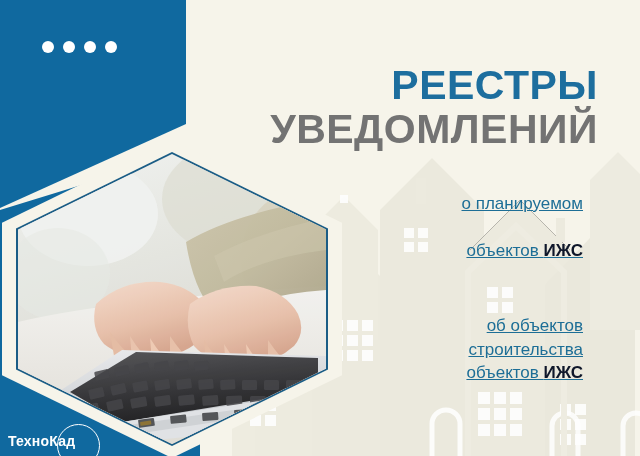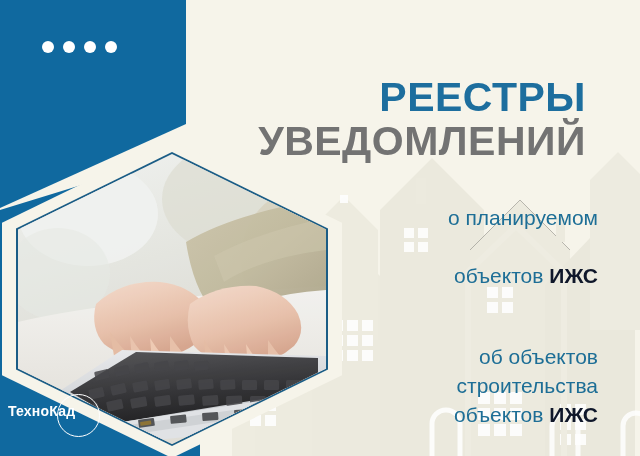--- a/index.html
+++ b/index.html
@@ -138,7 +138,7 @@
     text-align: right;
   }
   .title {
-    margin: 12px;
+    margin: 0;
     padding-top: 64px;
     font-size: 41px;
     font-weight: bold;

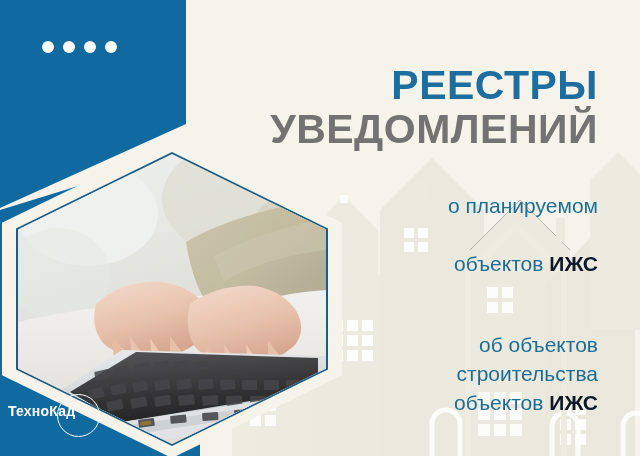--- a/index.html
+++ b/index.html
@@ -149,11 +149,12 @@
   .title-line2 { color: #737373; display: block; }
 
   .para {
-    margin: 0;
+    margin: 15px;
     color: #1d6e96;
-    font-size: 21px;
+    font-size: 17px;
     line-height: 1.38;
     font-weight: normal;
+    text-decoration: underline;
   }
   .para b { color: #0f172a; font-weight: bold; }
   .para-1 { margin-top: 40px; }

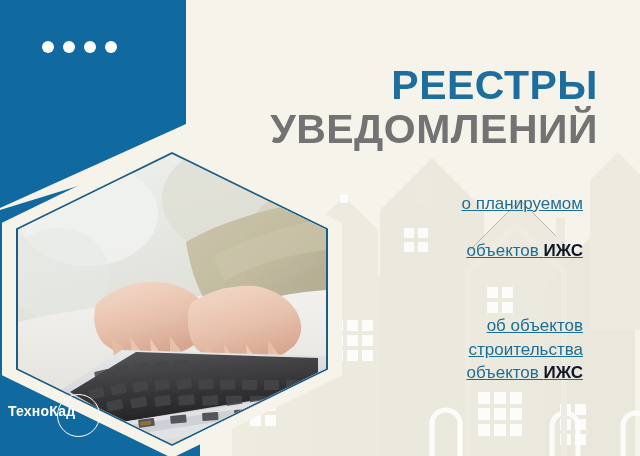--- a/index.html
+++ b/index.html
@@ -100,7 +100,7 @@
   .logo {
     position: absolute;
     left: 6px;
-    bottom: 38px;
+    bottom: 8px;
     z-index: 10;
     display: flex;
     align-items: center;

